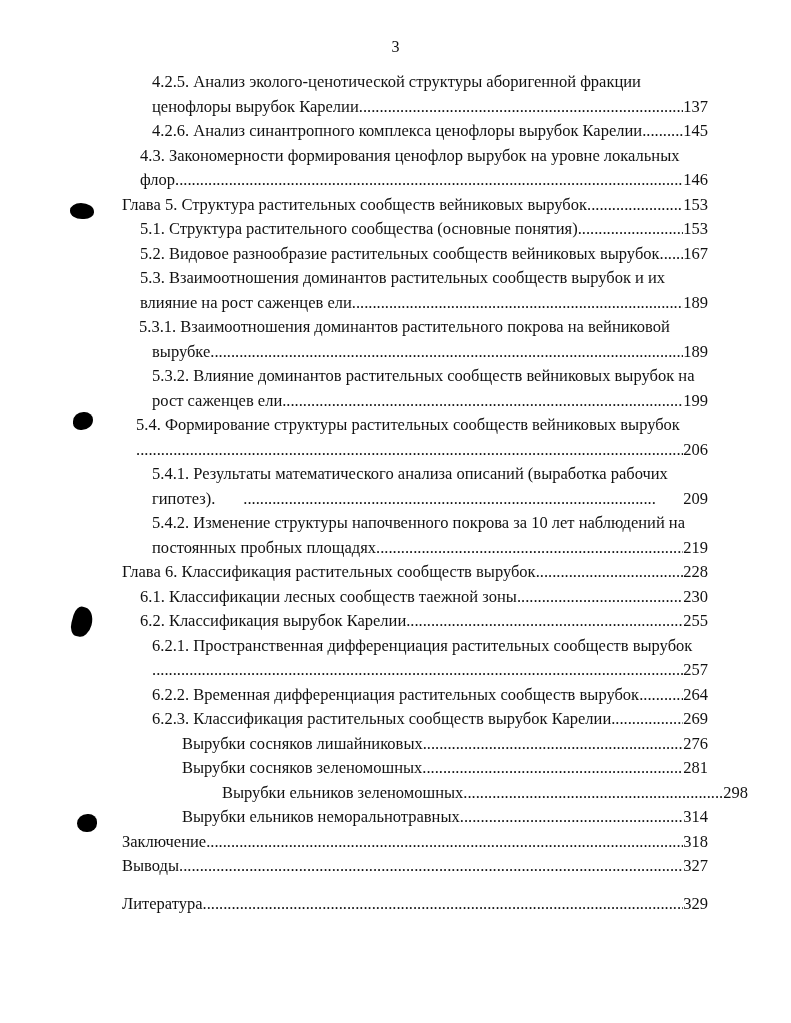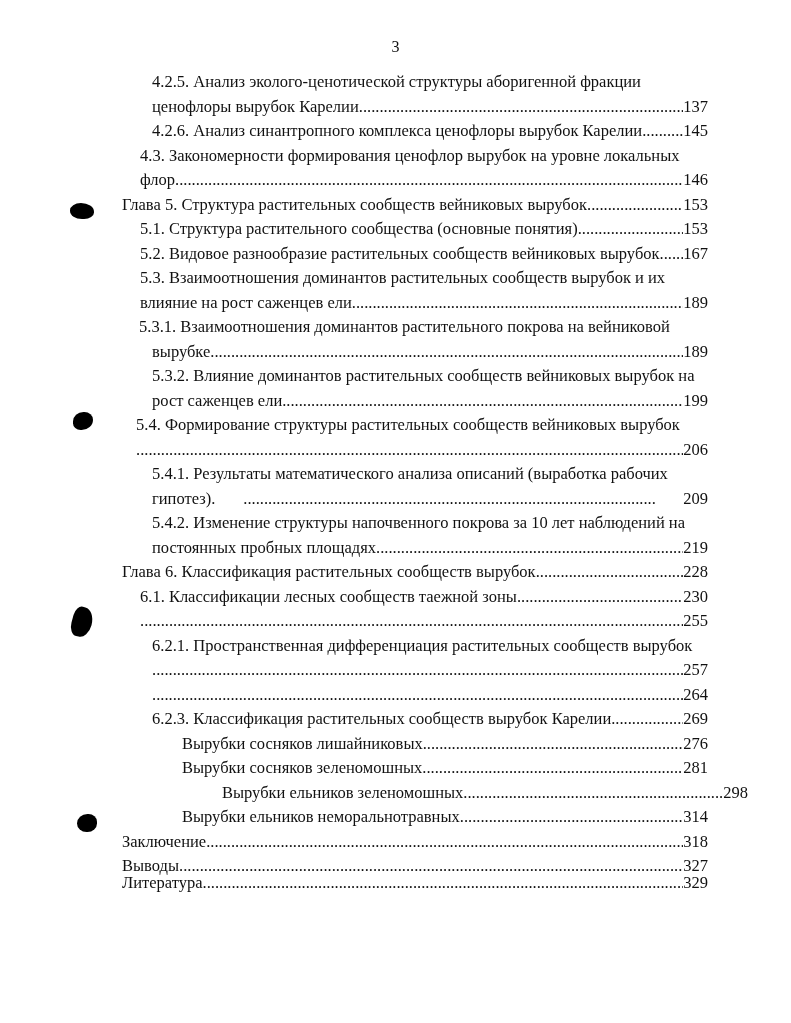--- a/index.html
+++ b/index.html
@@ -151,6 +151,7 @@
   </div>
 
   <div class="line" style="top:539px;left:140px;width:568px;">
+    <span class="txt">6.2. Классификация вырубок Карелии </span>
       <span class="dots"></span>
       <span class="pg">255</span>
   </div>

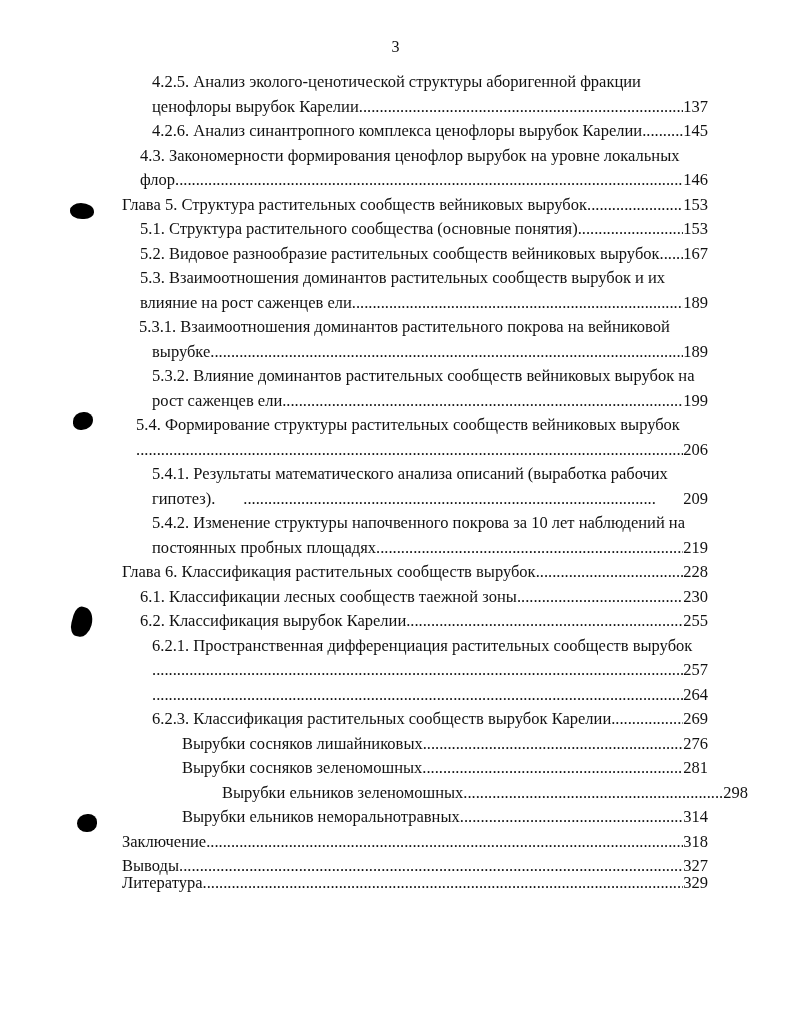--- a/index.html
+++ b/index.html
@@ -166,6 +166,7 @@
   </div>
 
   <div class="line" style="top:613px;left:152px;width:556px;">
+    <span class="txt">6.2.2. Временная дифференциация растительных сообществ вырубок</span>
       <span class="dots"></span>
       <span class="pg">264</span>
   </div>

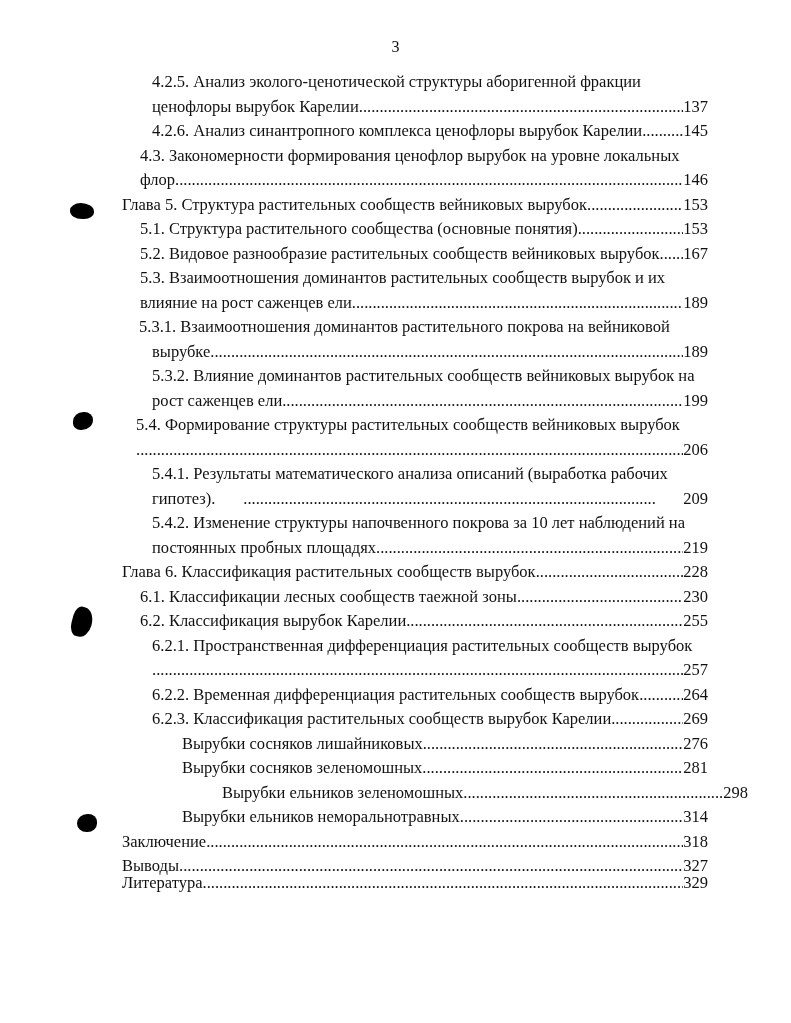--- a/index.html
+++ b/index.html
@@ -208,7 +208,7 @@
       <span class="dots"></span>
       <span class="pg">327</span>
   </div>
-  <div class="line" style="top:801px;left:122px;width:586px;align-items:center;">
+  <div class="line" style="top:822px;left:122px;width:586px;align-items:center;">
     <span class="txt">Литература </span>
       <span class="dots"></span>
       <span class="pg">329</span>

